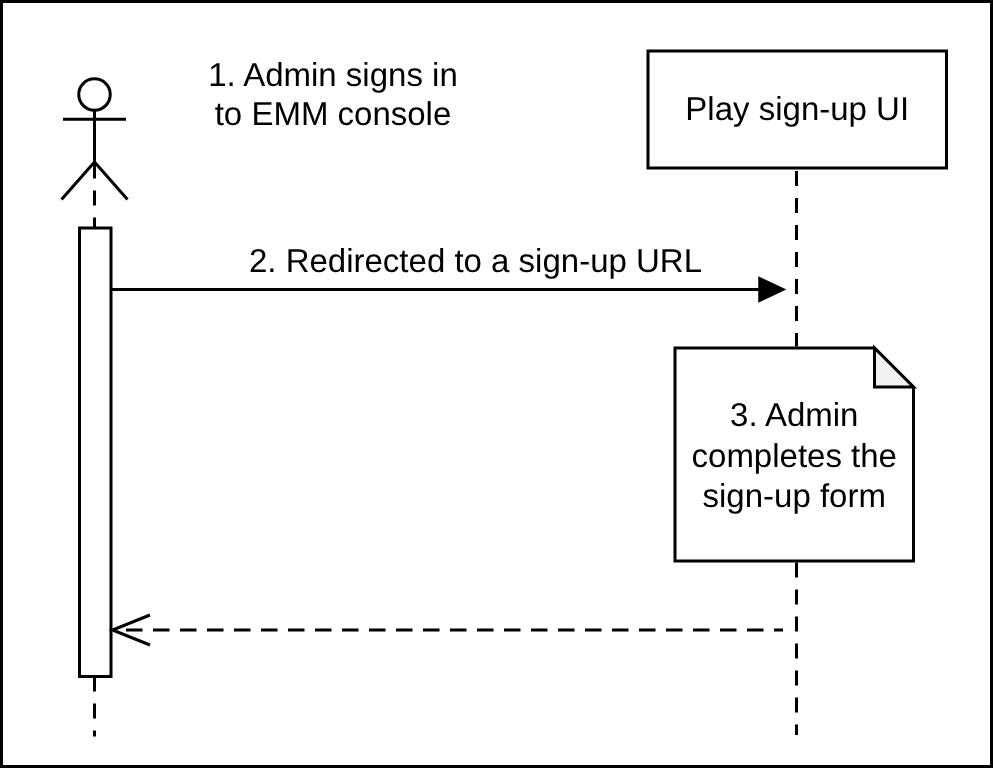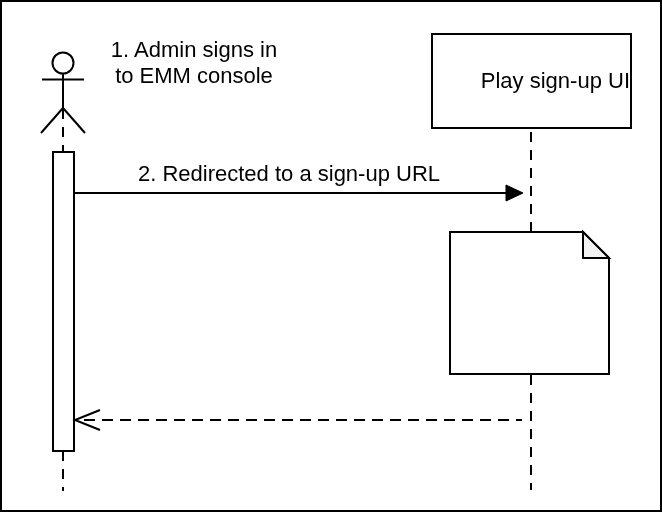--- a/index.html
+++ b/index.html
@@ -26,6 +26,7 @@
     white-space: pre-line;
     text-align: center;
     color: #000000;
+    margin-left: 28px;
   }
   .actor-label   { left: 92px;  top: 35px;  width: 200px; }
   .msg2-label    { left: 87px;  top: 159px; width: 400px; }

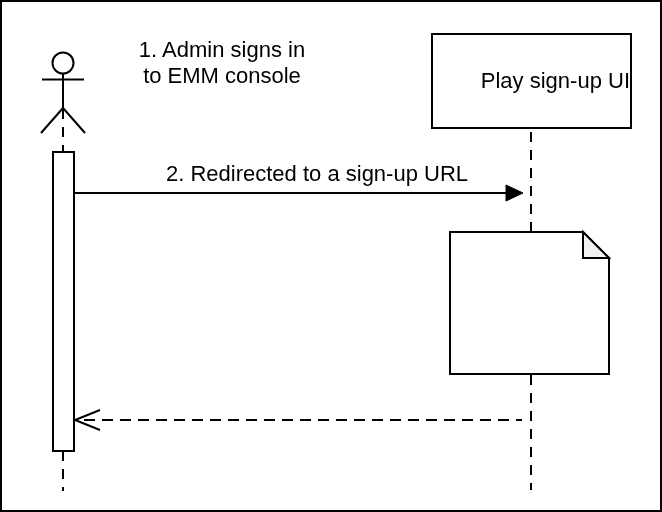--- a/index.html
+++ b/index.html
@@ -34,13 +34,13 @@
   .participant {
     position: absolute;
     left: 429px; top: 31px;
-    width: 201px; height: 96px;
+    width: 201px; height: 80px;
     box-sizing: border-box;
     border: 2px solid #000000;
     background: #ffffff;
     display: flex;
     align-items: center;
-    justify-content: flex-end;
+    justify-content: center;
     font-size: 22px;
   }
   .note-label {

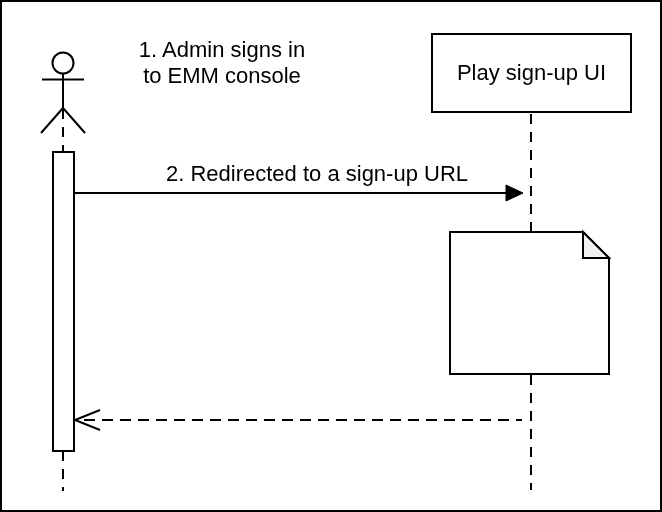--- a/index.html
+++ b/index.html
@@ -104,6 +104,9 @@
 
   <div class="label msg2-label">2. Redirected to a sign-up URL</div>
 
+  <div class="note-label">3. Admin
+completes the
+sign-up form</div>
 
 
 </div>

